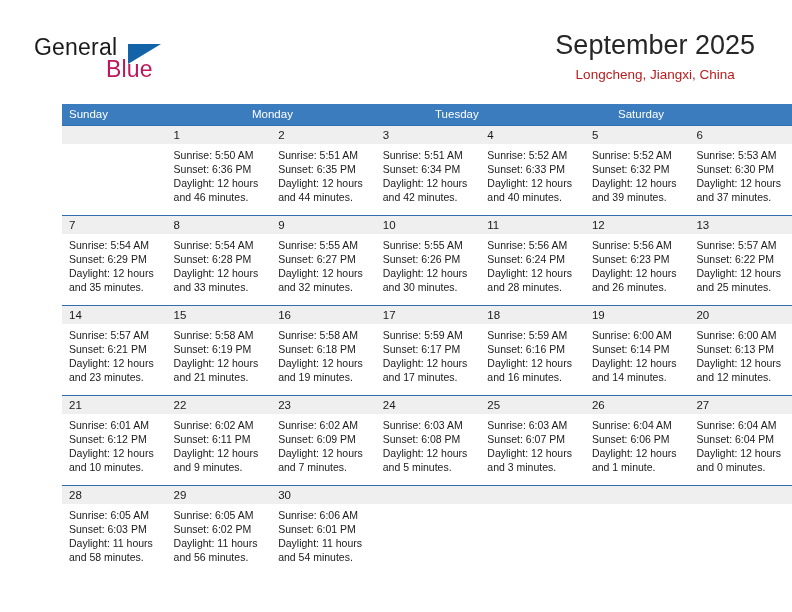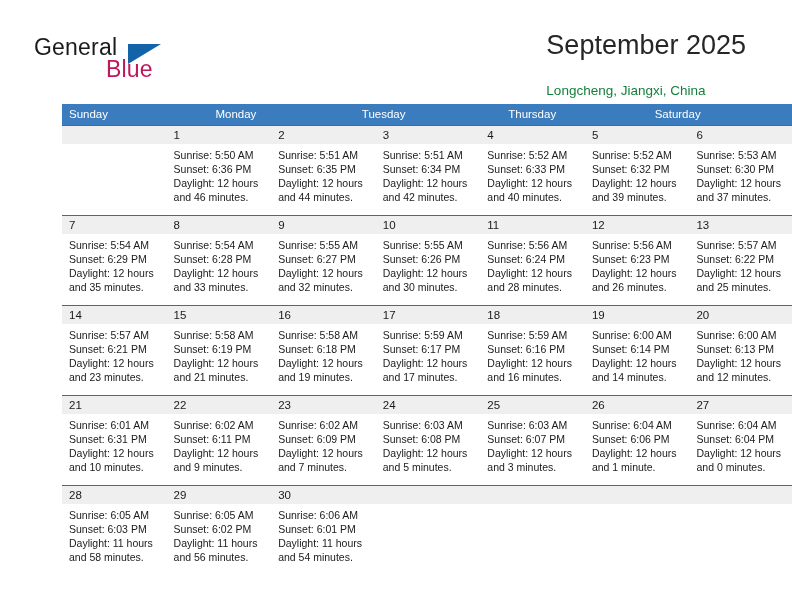--- a/index.html
+++ b/index.html
@@ -69,9 +69,9 @@
 
   .title-wrap {
     position: absolute;
-    right: 12px;
+    right: 3px;
     top: 0;
-    text-align: left;
+    text-align: center;
   }
   .cal-title {
     font-size: 27px;

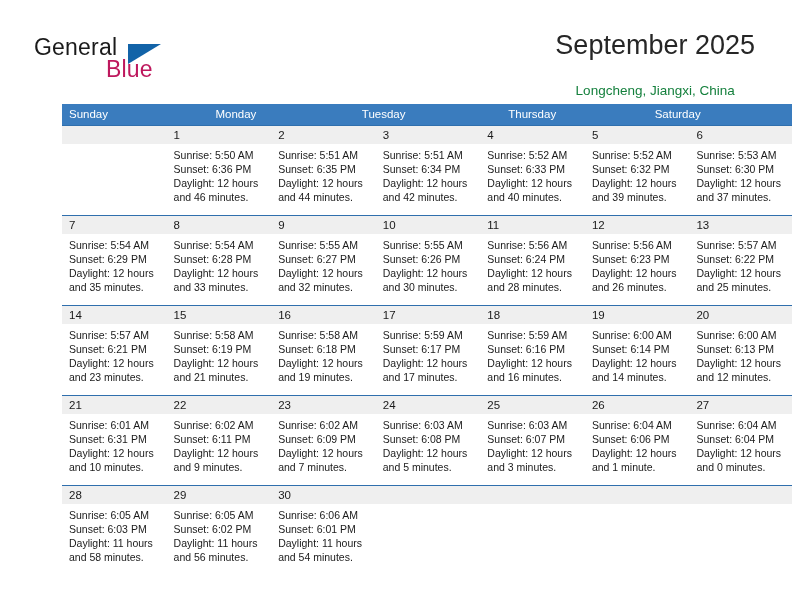--- a/index.html
+++ b/index.html
@@ -81,9 +81,9 @@
   }
   .cal-sub {
     font-size: 13.5px;
-    color: #15803d;
+    color: #b91c1c;
     line-height: 20px;
-    margin-top: 19px;
+    margin-top: 3px;
     white-space: nowrap;
   }
 

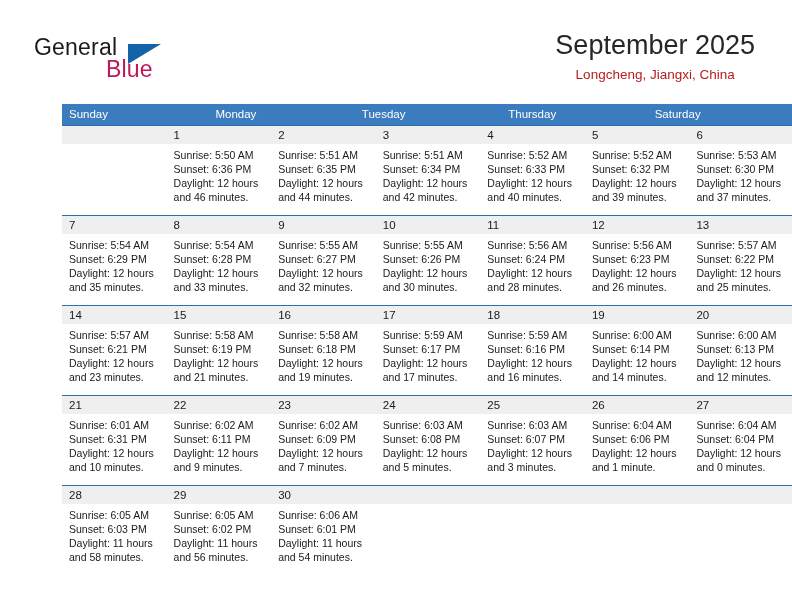--- a/index.html
+++ b/index.html
@@ -175,7 +175,6 @@
       <div class="wh-cell">Sunday</div>
       <div class="wh-cell">Monday</div>
       <div class="wh-cell">Tuesday</div>
-      <div class="wh-cell">Thursday</div>
       <div class="wh-cell">Saturday</div>
     </div>
 

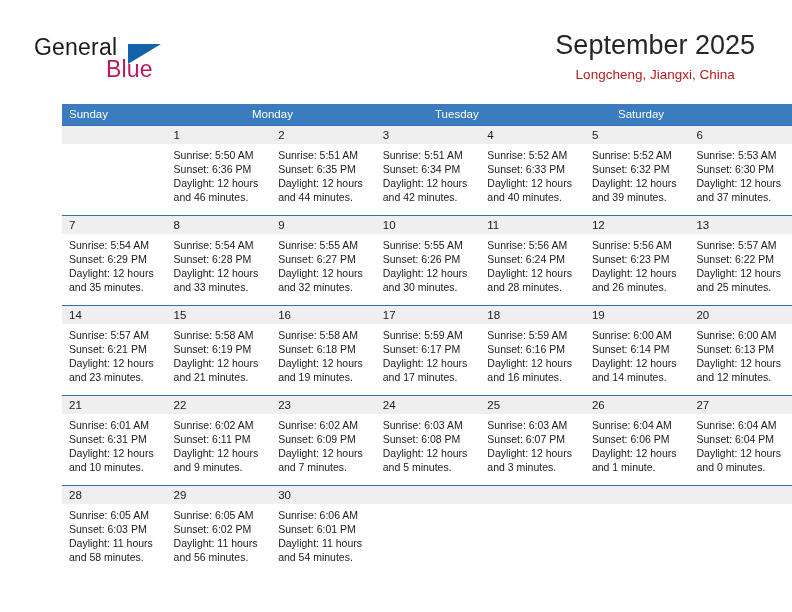--- a/index.html
+++ b/index.html
@@ -359,7 +359,7 @@
       <div class="bodyrow">
         <div class="cell">
           <div class="ln">Sunrise: 6:01 AM</div>
-          <div class="ln">Sunset: 6:31 PM</div>
+          <div class="ln">Sunset: 6:12 PM</div>
           <div class="ln">Daylight: 12 hours</div>
           <div class="ln">and 10 minutes.</div>
         </div>

